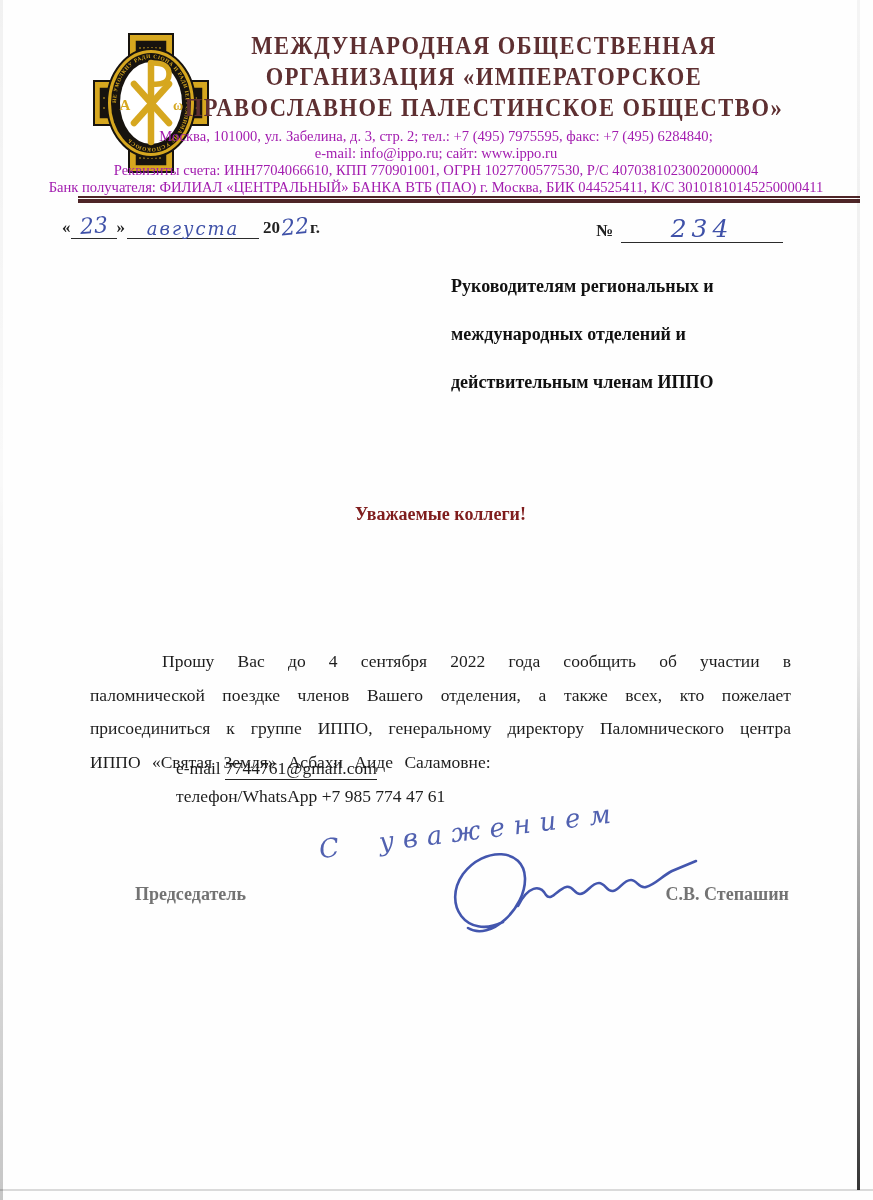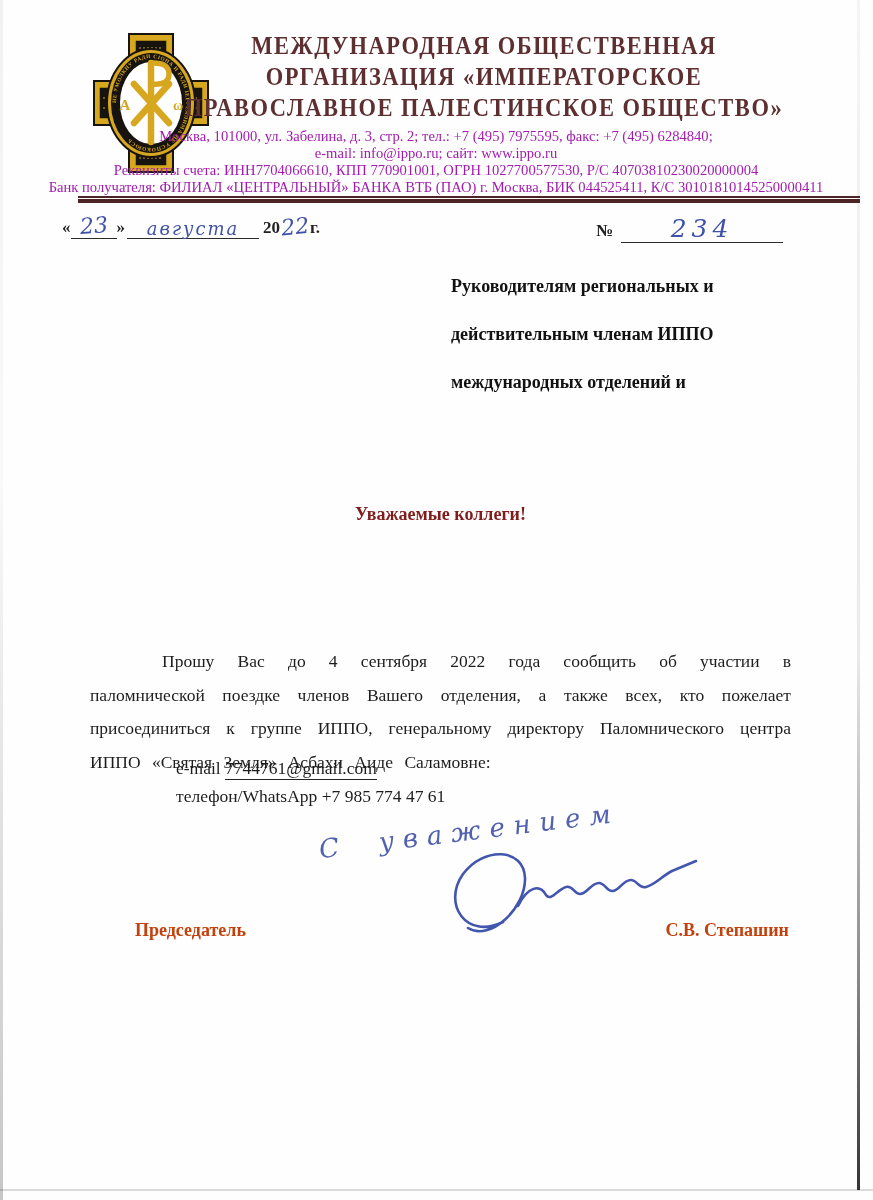--- a/index.html
+++ b/index.html
@@ -182,8 +182,8 @@
 
   <div class="recipients">
     <div>Руководителям региональных и</div>
+    <div>международных отделений и</div>
     <div>действительным членам ИППО</div>
-    <div>международных отделений и</div>
   </div>
 
   <div class="salutation">Уважаемые коллеги!</div>

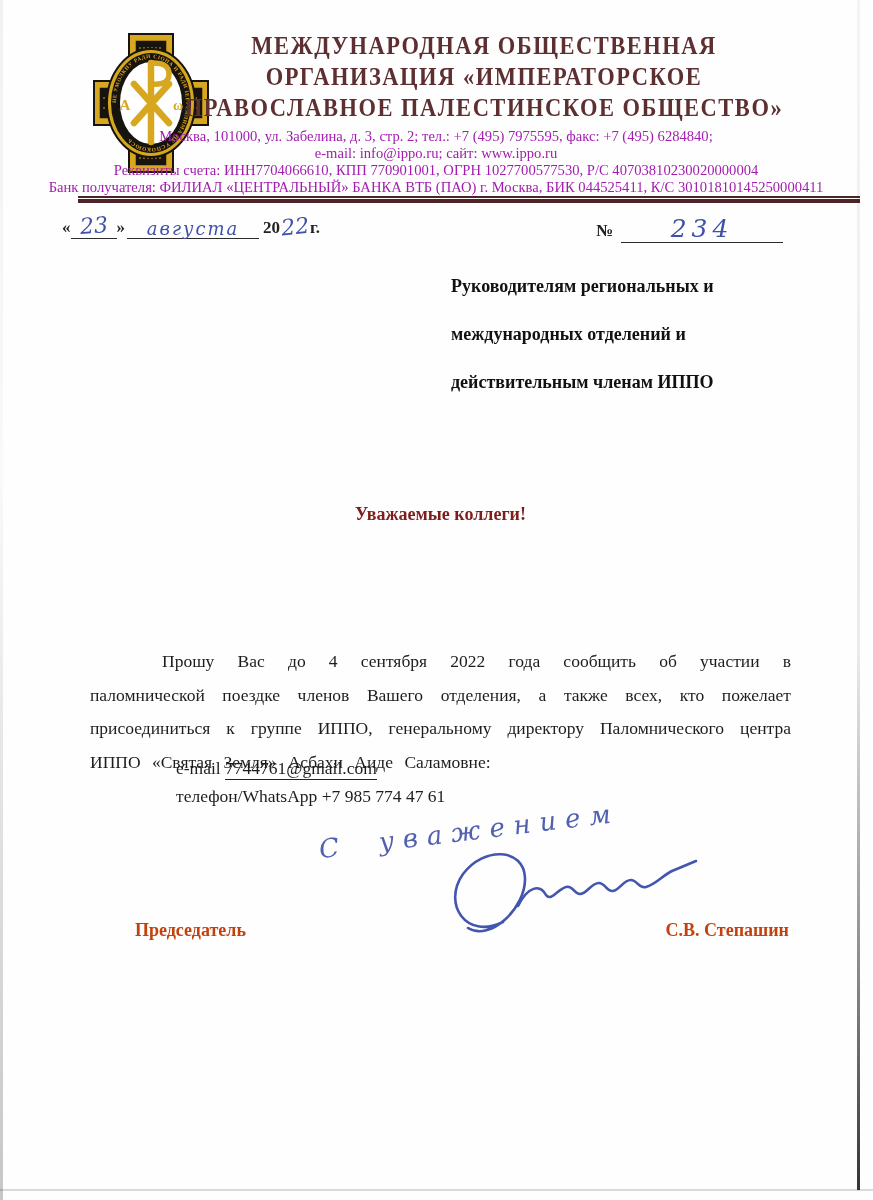--- a/index.html
+++ b/index.html
@@ -92,7 +92,7 @@
   .signoff{
     position:absolute;top:884px;left:135px;right:84px;
     display:flex;justify-content:space-between;
-    font-weight:bold;font-size:18px;color:#c2410c;margin-top:36px;
+    font-weight:bold;font-size:18px;color:#737373;
   }
 
   

